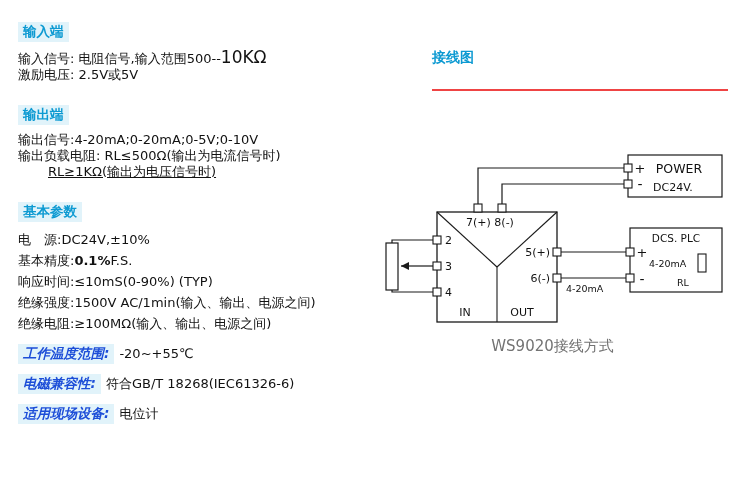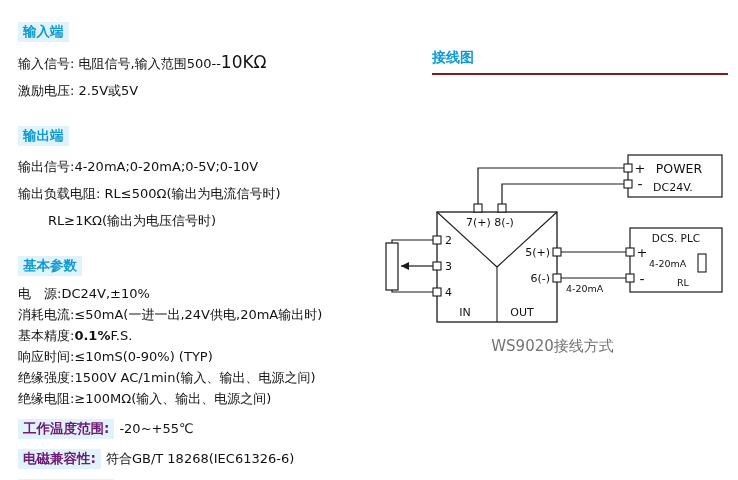--- a/index.html
+++ b/index.html
@@ -14,7 +14,7 @@
     background:#e1f3fa;padding:1px 5px;margin:22px 0 7px 0;
   }
   .sec-heading.first{margin-top:0;}
-  .spec-line{line-height:27px;}
+  .spec-line{line-height:16px;}
   .basic-line{line-height:21px;}
   .indent{padding-left:30px;}
   .big{font-size:17px;}

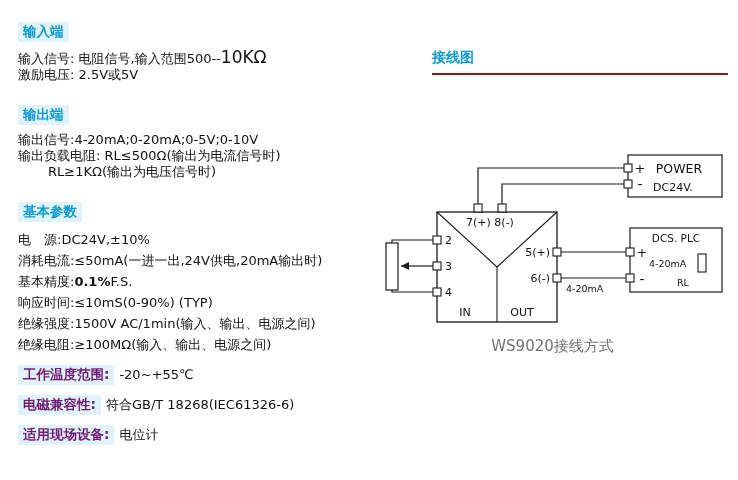--- a/index.html
+++ b/index.html
@@ -28,7 +28,7 @@
   
   .wiring-head{
     position:absolute;left:432px;top:47px;width:296px;
-    border-bottom:2px solid #7f1d1d;padding-bottom:6px;
+    border-bottom:2px solid #ef4444;padding-bottom:22px;
   }
   .wiring-title{color:#0d9ad2;font-weight:bold;font-size:14px;}
   .diagram{position:absolute;left:370px;top:145px;}

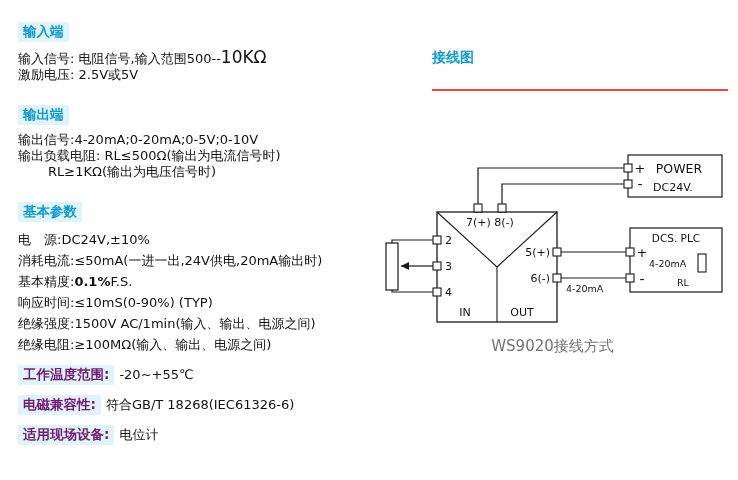--- a/index.html
+++ b/index.html
@@ -16,7 +16,7 @@
   .sec-heading.first{margin-top:0;}
   .spec-line{line-height:16px;}
   .basic-line{line-height:21px;}
-  .indent{padding-left:30px;}
+  .indent{padding-left:30px;text-decoration:underline;}
   .big{font-size:17px;}
   .bold{font-weight:bold;}
   .foot-row{margin-top:10px;}

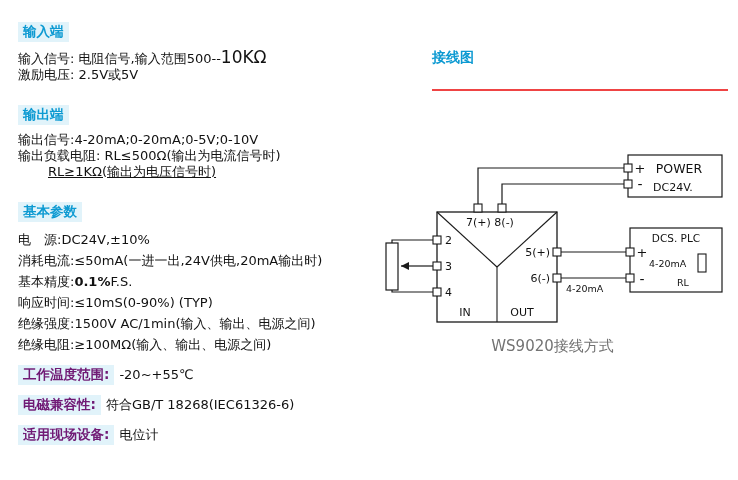--- a/index.html
+++ b/index.html
@@ -56,7 +56,6 @@
 
     <div><span class="sec-heading">基本参数</span></div>
     <div class="spec-line basic-line">电　源:DC24V,±10%</div>
-    <div class="spec-line basic-line">消耗电流:≤50mA(一进一出,24V供电,20mA输出时)</div>
     <div class="spec-line basic-line"><span>基本精度:</span><span class="bold">0.1%</span><span>F.S.</span></div>
     <div class="spec-line basic-line">响应时间:≤10mS(0-90%) (TYP)</div>
     <div class="spec-line basic-line">绝缘强度:1500V AC/1min(输入、输出、电源之间)</div>

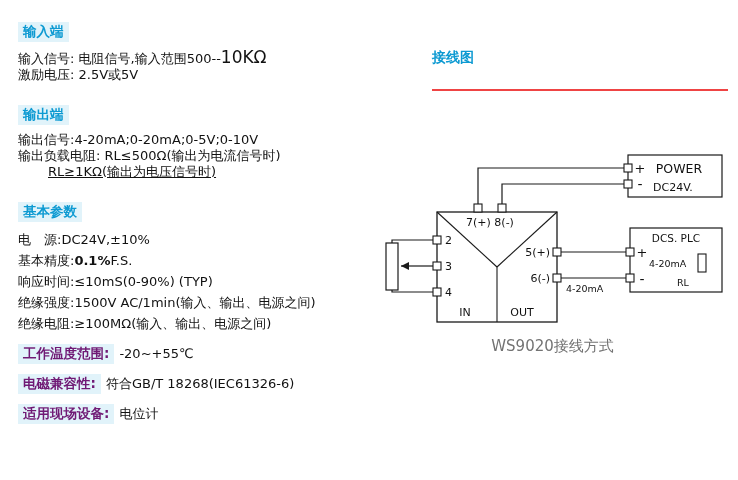--- a/index.html
+++ b/index.html
@@ -21,8 +21,8 @@
   .bold{font-weight:bold;}
   .foot-row{margin-top:10px;}
   .foot-label{
-    display:inline-block;color:#701a75;font-weight:bold;font-size:13.5px;
-    background:#e1f3fa;padding:1px 5px;margin:0;
+    display:inline-block;color:#1d4ed8;font-weight:bold;font-size:13.5px;
+    background:#e1f3fa;padding:1px 5px;margin:0;font-style:italic;
   }
   .foot-val{margin-left:5px;}
   

